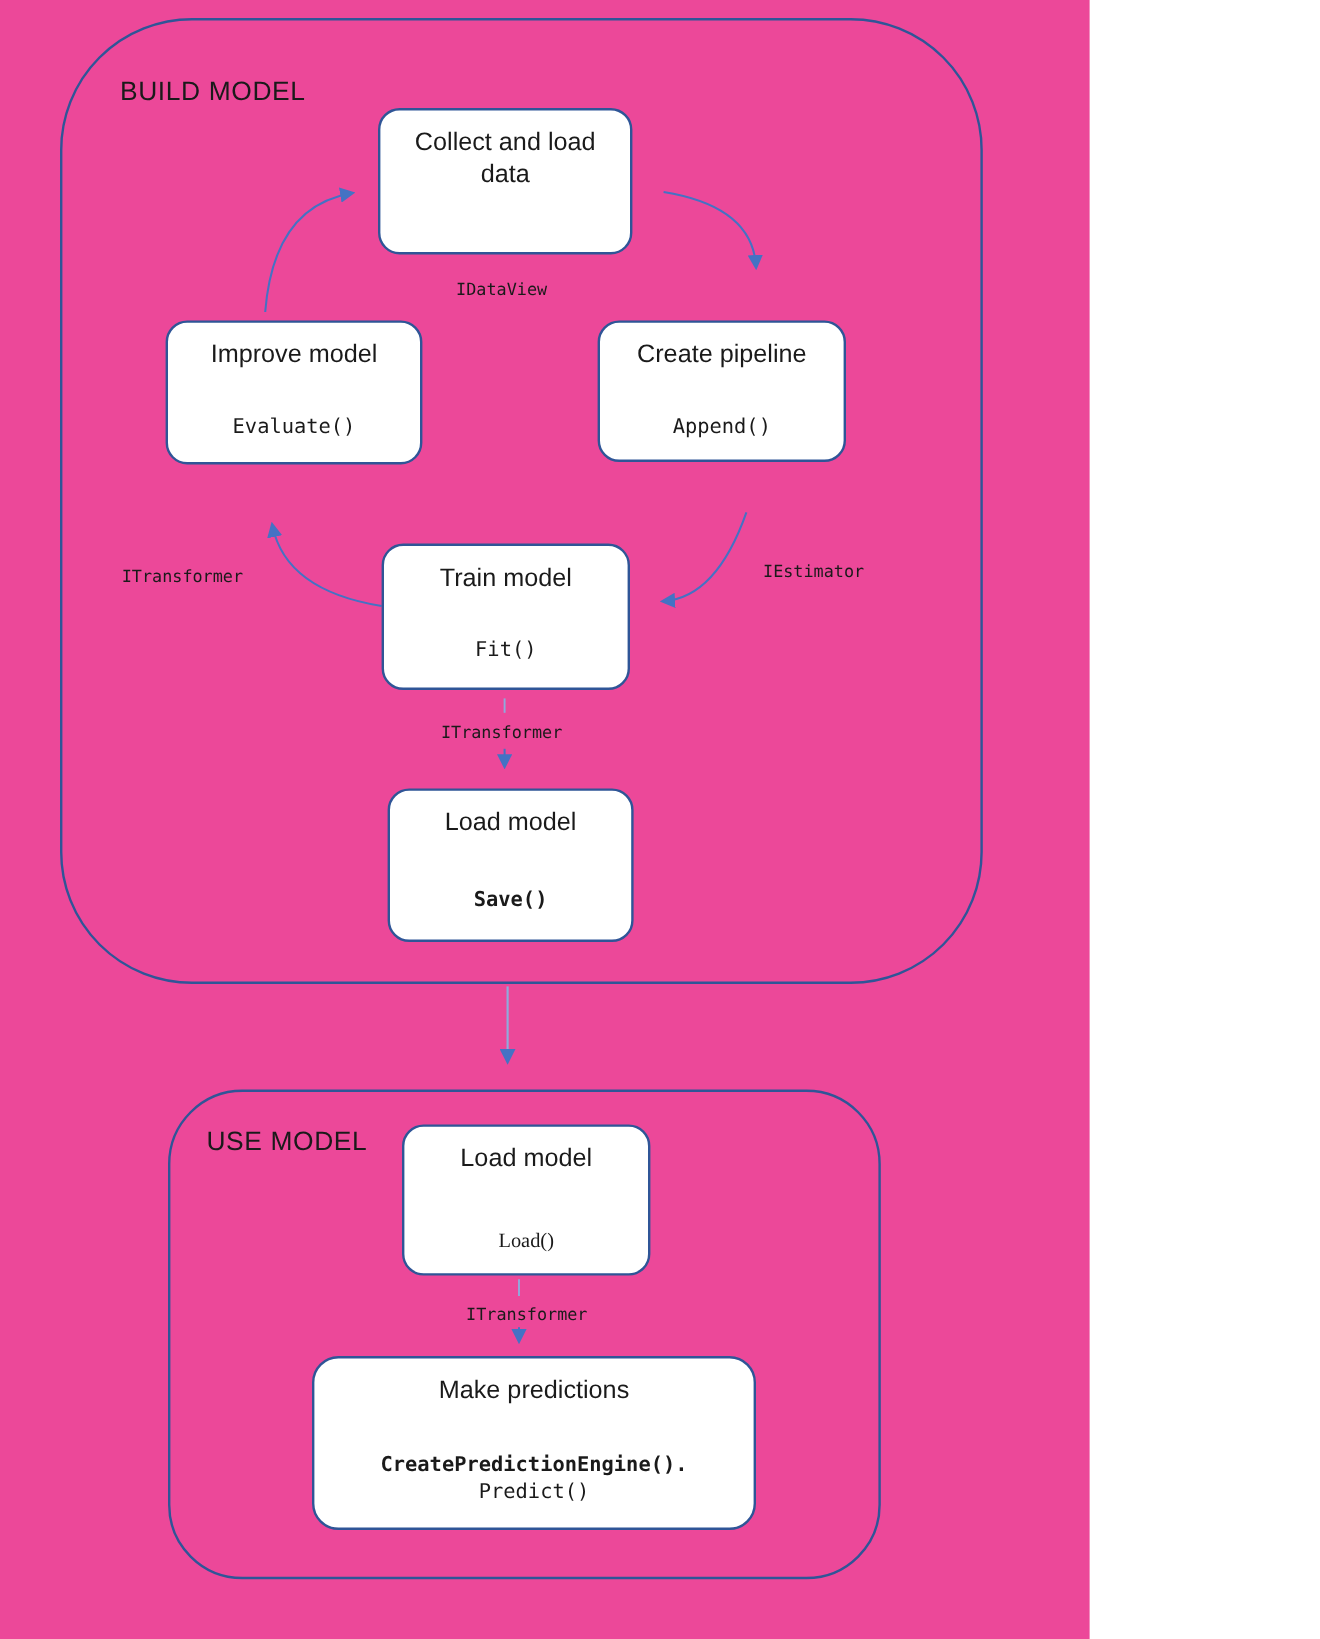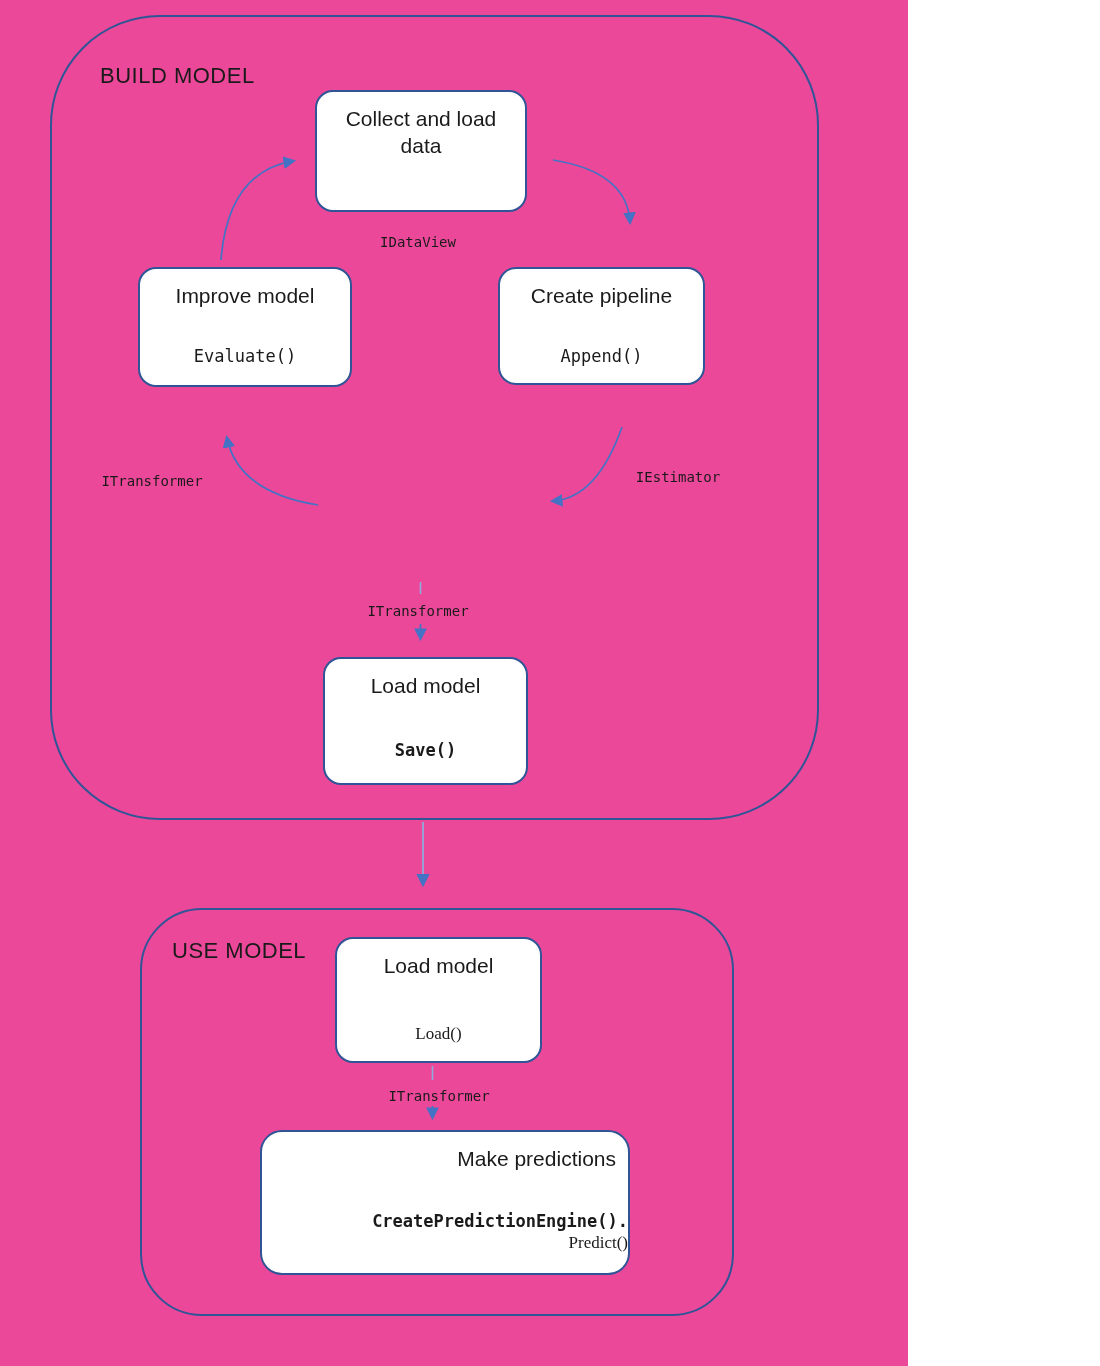--- a/index.html
+++ b/index.html
@@ -20,7 +20,7 @@
     text-align:center;
   }
   .node-title{
-    font-size:21px;line-height:27px;color:#1a1a1a;padding:0 12px;
+    font-size:21px;line-height:27px;color:#1a1a1a;padding:0 24px;
   }
   .node-code{
     font-family:"DejaVu Sans Mono", monospace;font-size:17px;line-height:22px;

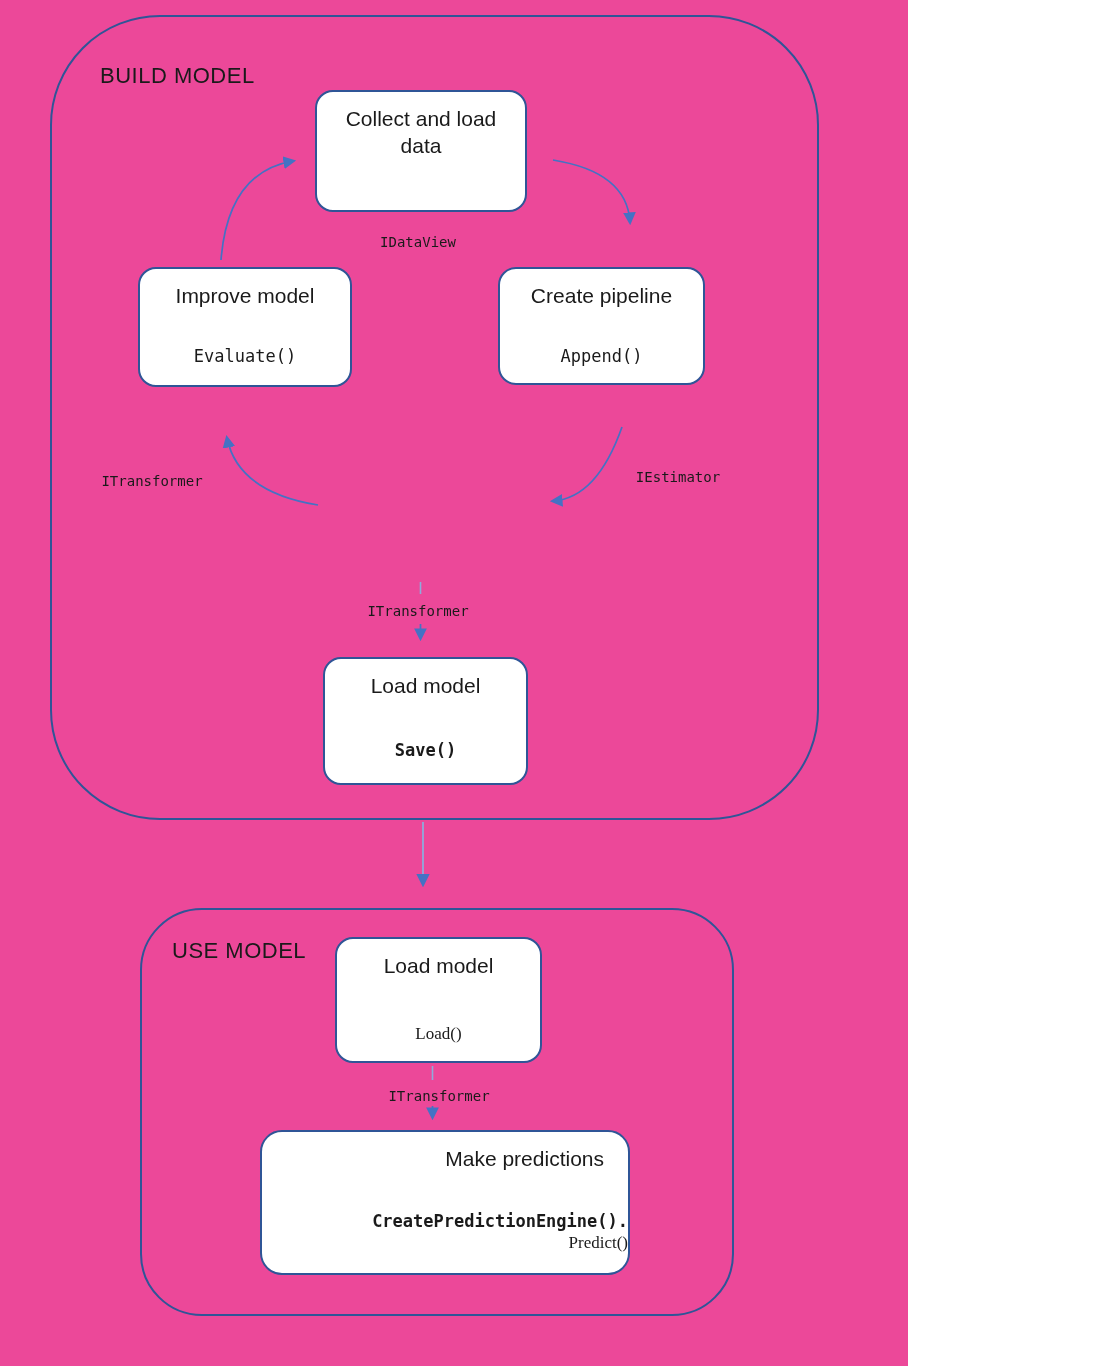--- a/index.html
+++ b/index.html
@@ -77,6 +77,10 @@
     <div class="node-code">Append()</div>
   </div>
 
+  <div class="node" style="left:318px;top:453px;width:207px;height:122px;">
+    <div class="node-title">Train model</div>
+    <div class="node-code">Fit()</div>
+  </div>
 
   <div class="node" style="left:323px;top:657px;width:205px;height:128px;">
     <div class="node-title">Load model</div>

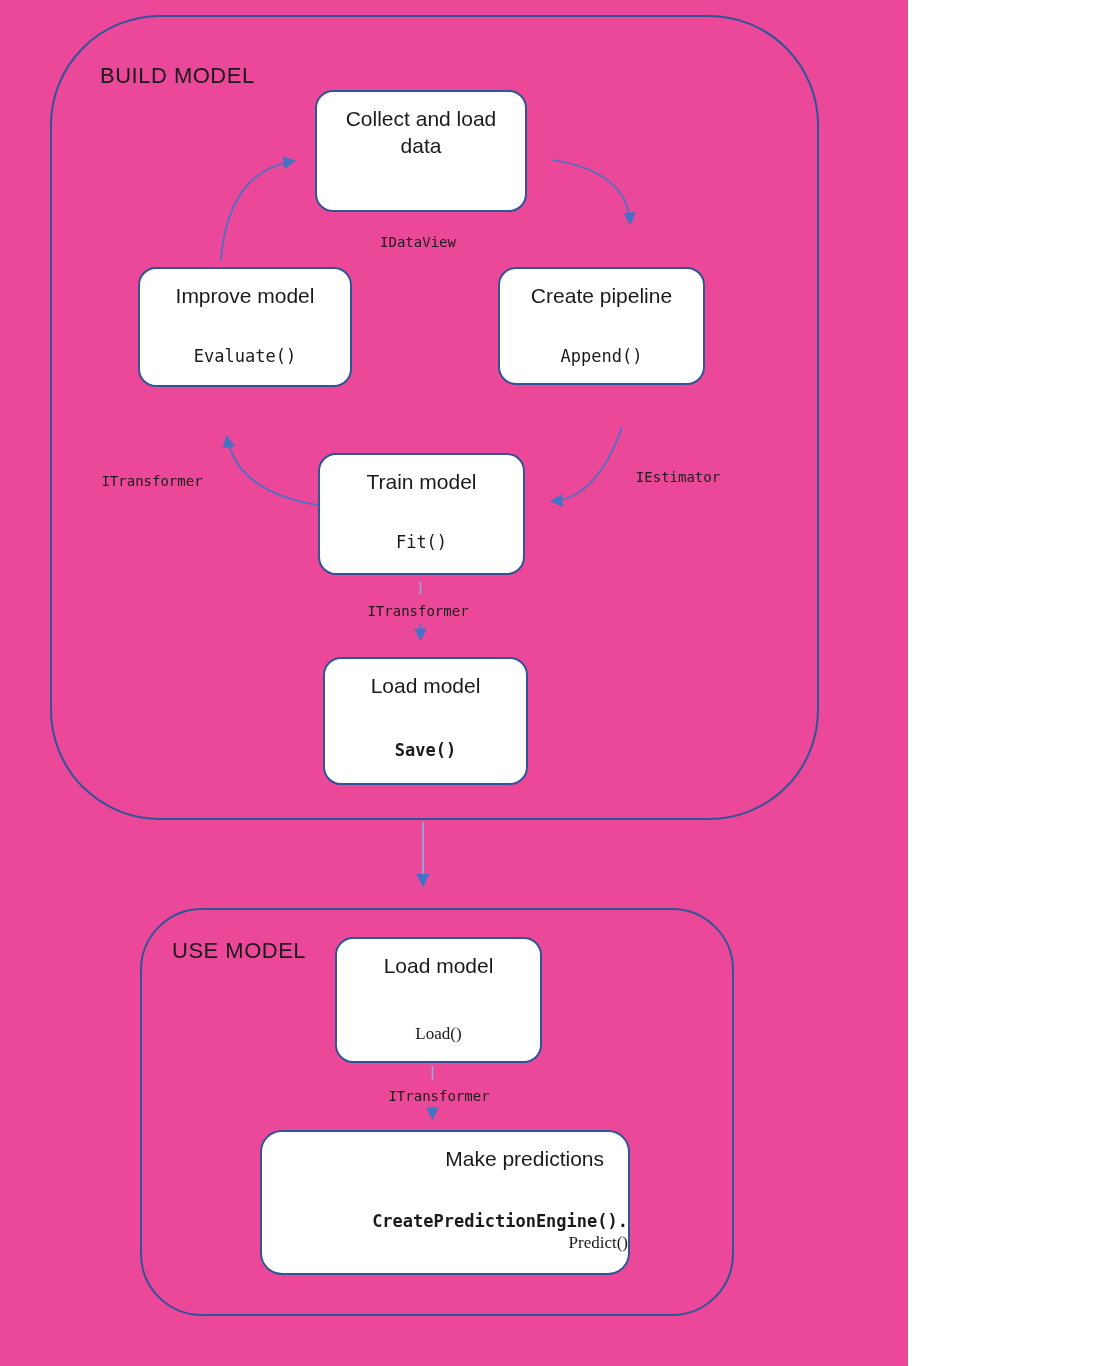--- a/index.html
+++ b/index.html
@@ -102,7 +102,7 @@
 
   <div class="edge-label" style="left:439px;top:1096px;">ITransformer</div>
 
-  <div class="node" style="left:260px;top:1130px;width:370px;height:145px;border-radius:22px;align-items:flex-end;">
+  <div class="node" style="left:260px;top:1130px;width:370px;height:145px;border-radius:22px;">
     <div class="node-title">Make predictions</div>
     <div class="node-code mt40" style="margin-top:38px;">CreatePredictionEngine().</div>
     <div class="node-code" style="margin-top:0;font-family:Liberation Serif, serif;">Predict()</div>

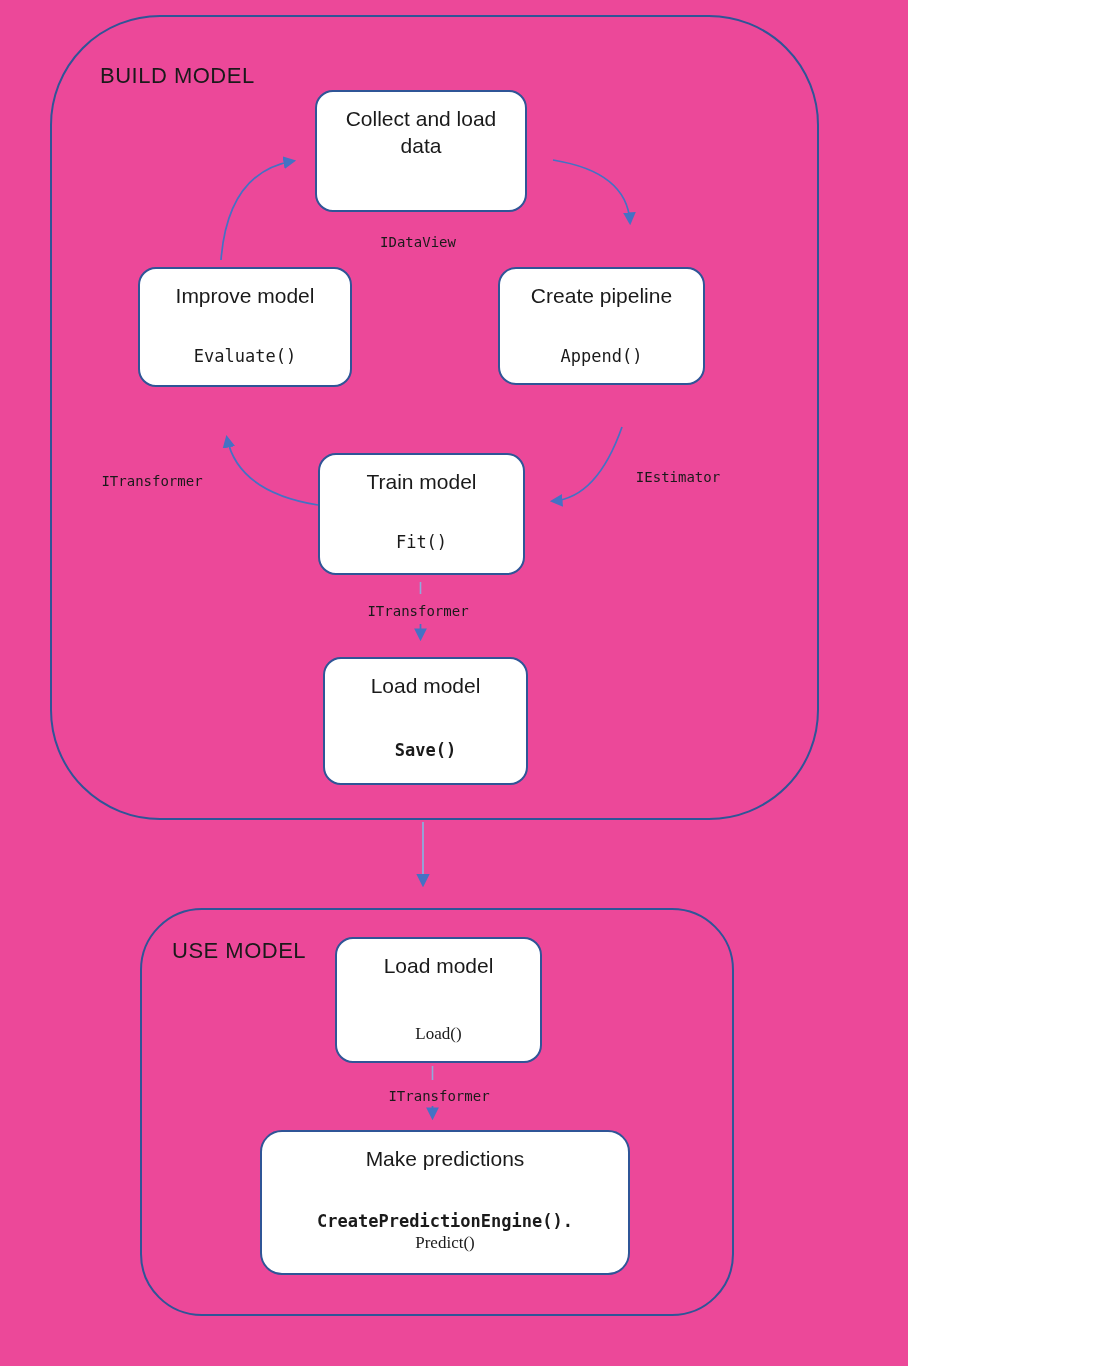--- a/index.html
+++ b/index.html
@@ -105,7 +105,7 @@
   <div class="node" style="left:260px;top:1130px;width:370px;height:145px;border-radius:22px;">
     <div class="node-title">Make predictions</div>
     <div class="node-code mt40" style="margin-top:38px;">CreatePredictionEngine().</div>
-    <div class="node-code" style="margin-top:0;font-family:Liberation Serif, serif;">Predict()</div>
+    <div class="node-code" style="margin-top:0;">Predict()</div>
   </div>
 
 </div>

